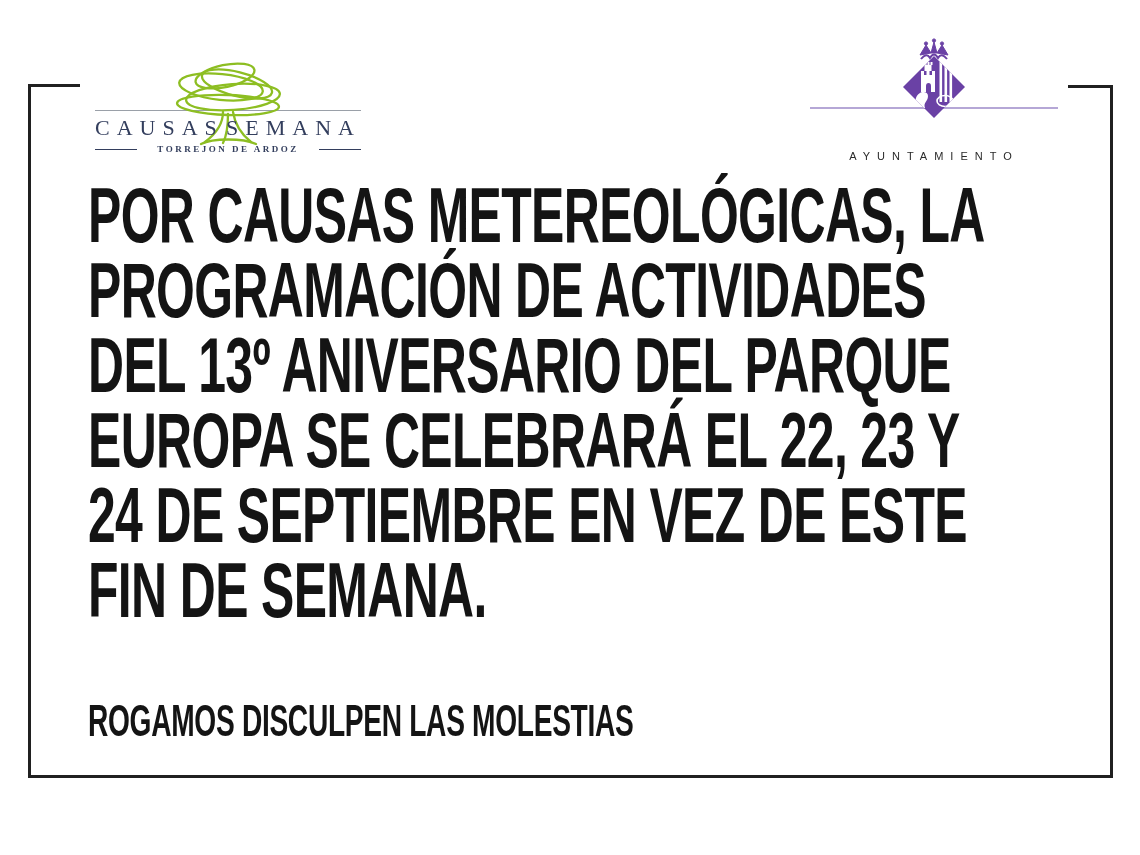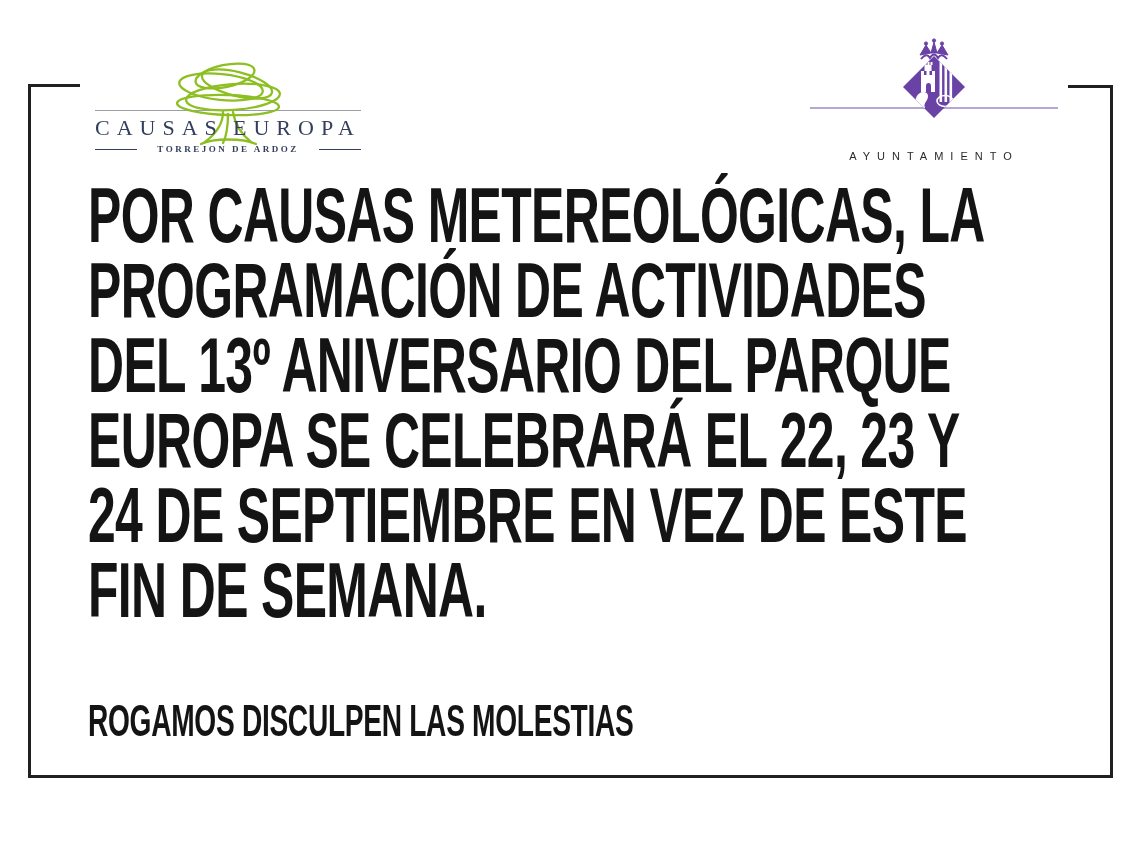--- a/index.html
+++ b/index.html
@@ -78,7 +78,7 @@
     </svg>
     <div class="pe-title">
       <span>CAUSAS</span>
-      <span>EUROPA</span>
+      <span>SEMANA</span>
     </div>
     <div class="pe-sub">
       <span class="rule"></span>

